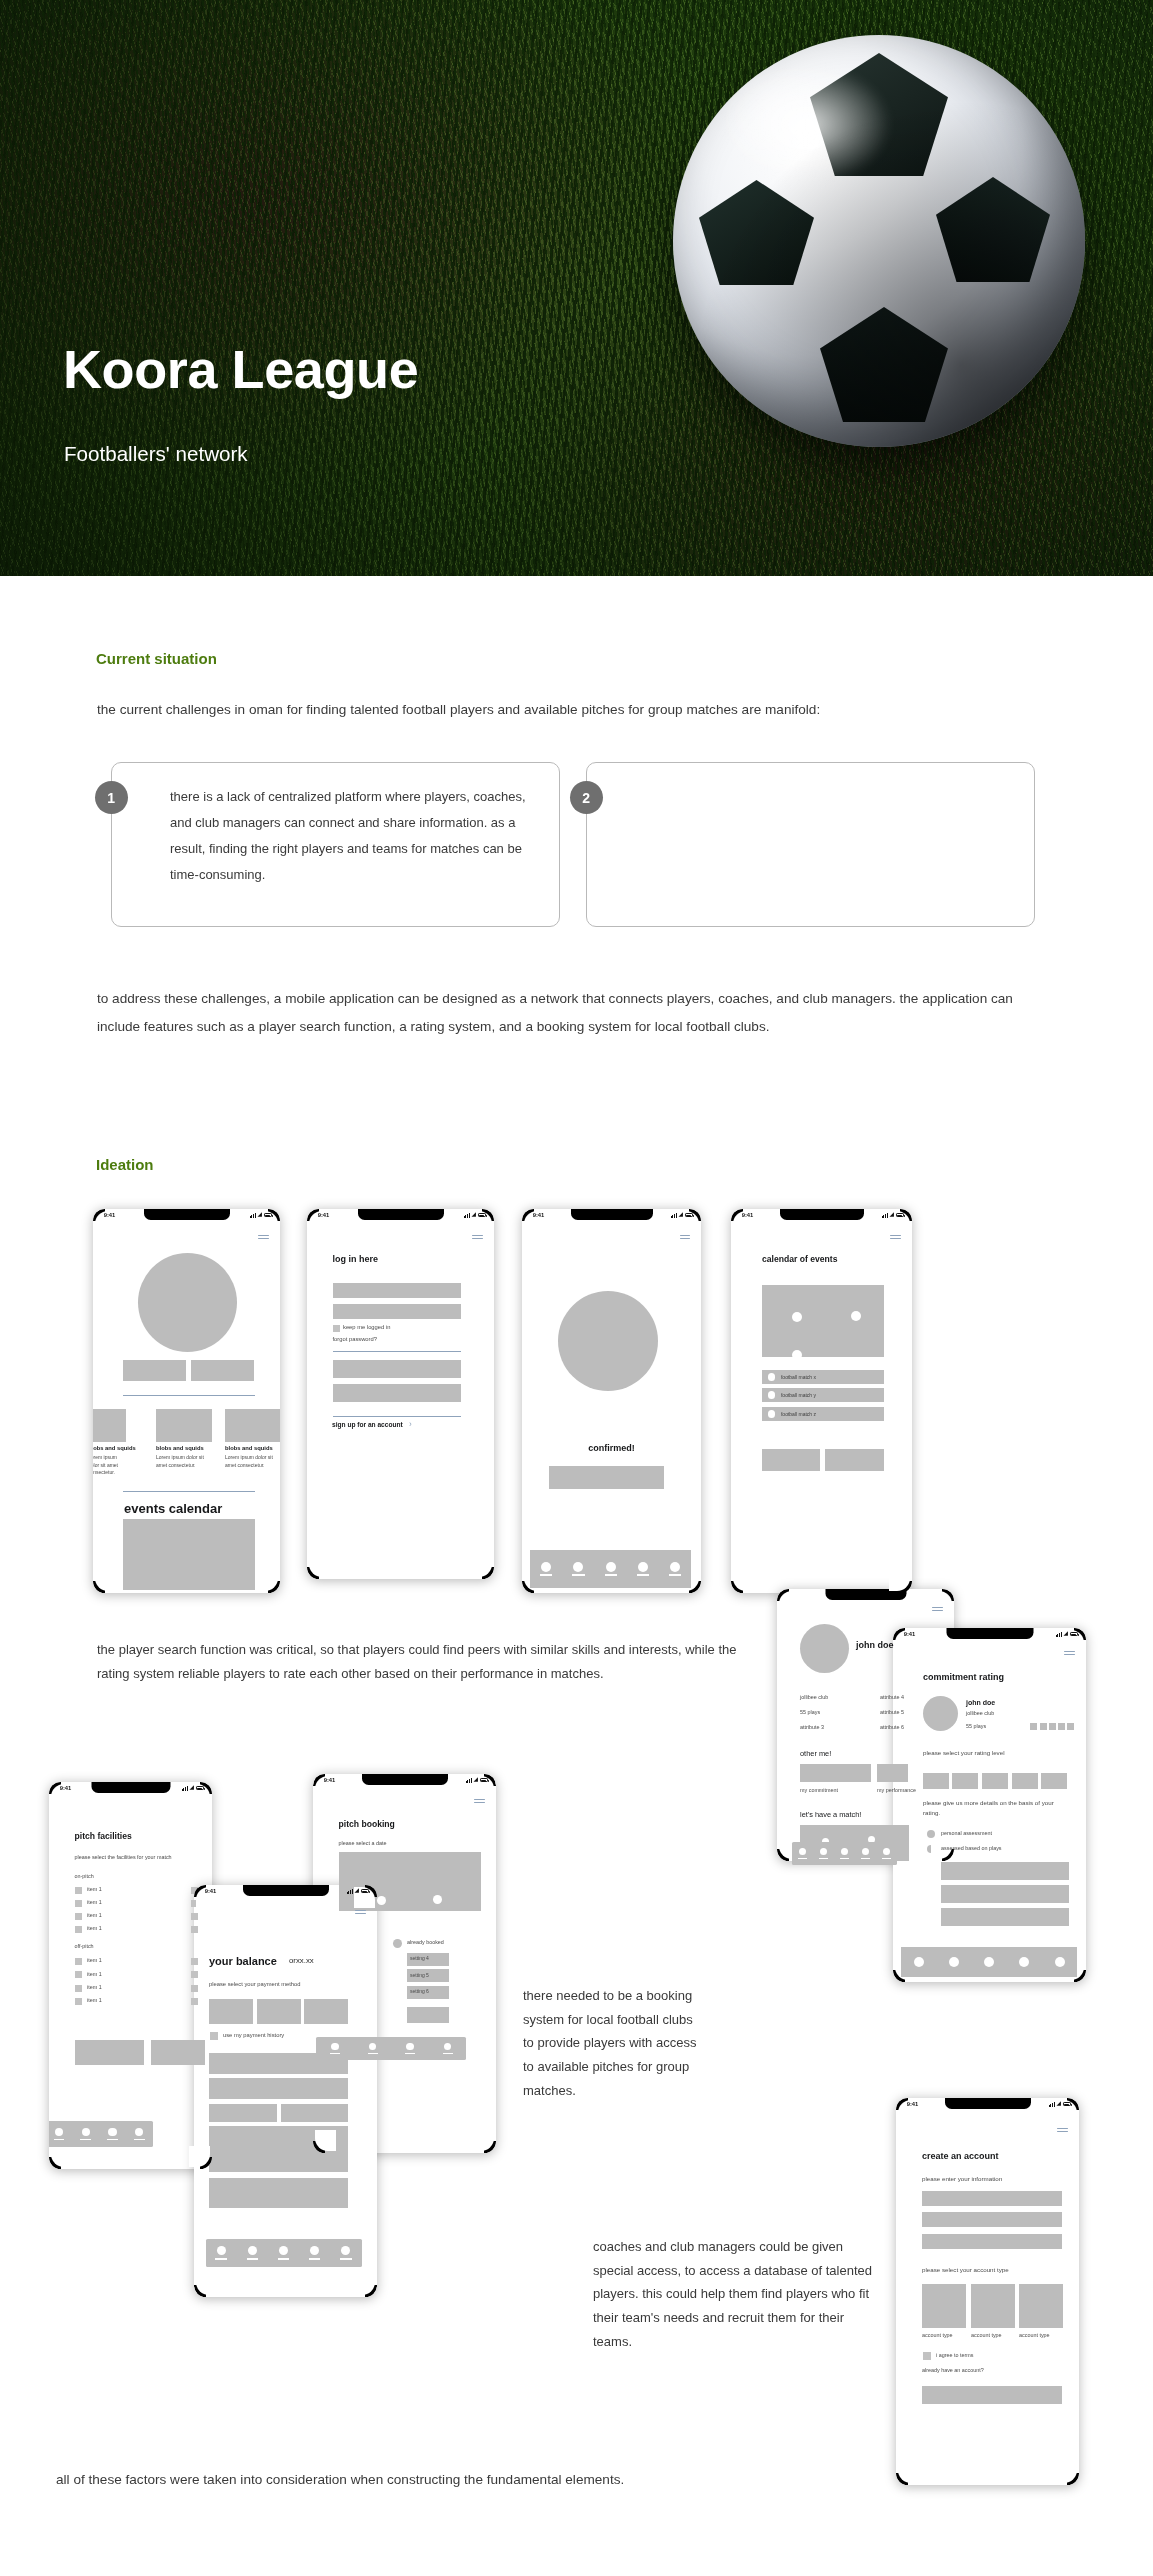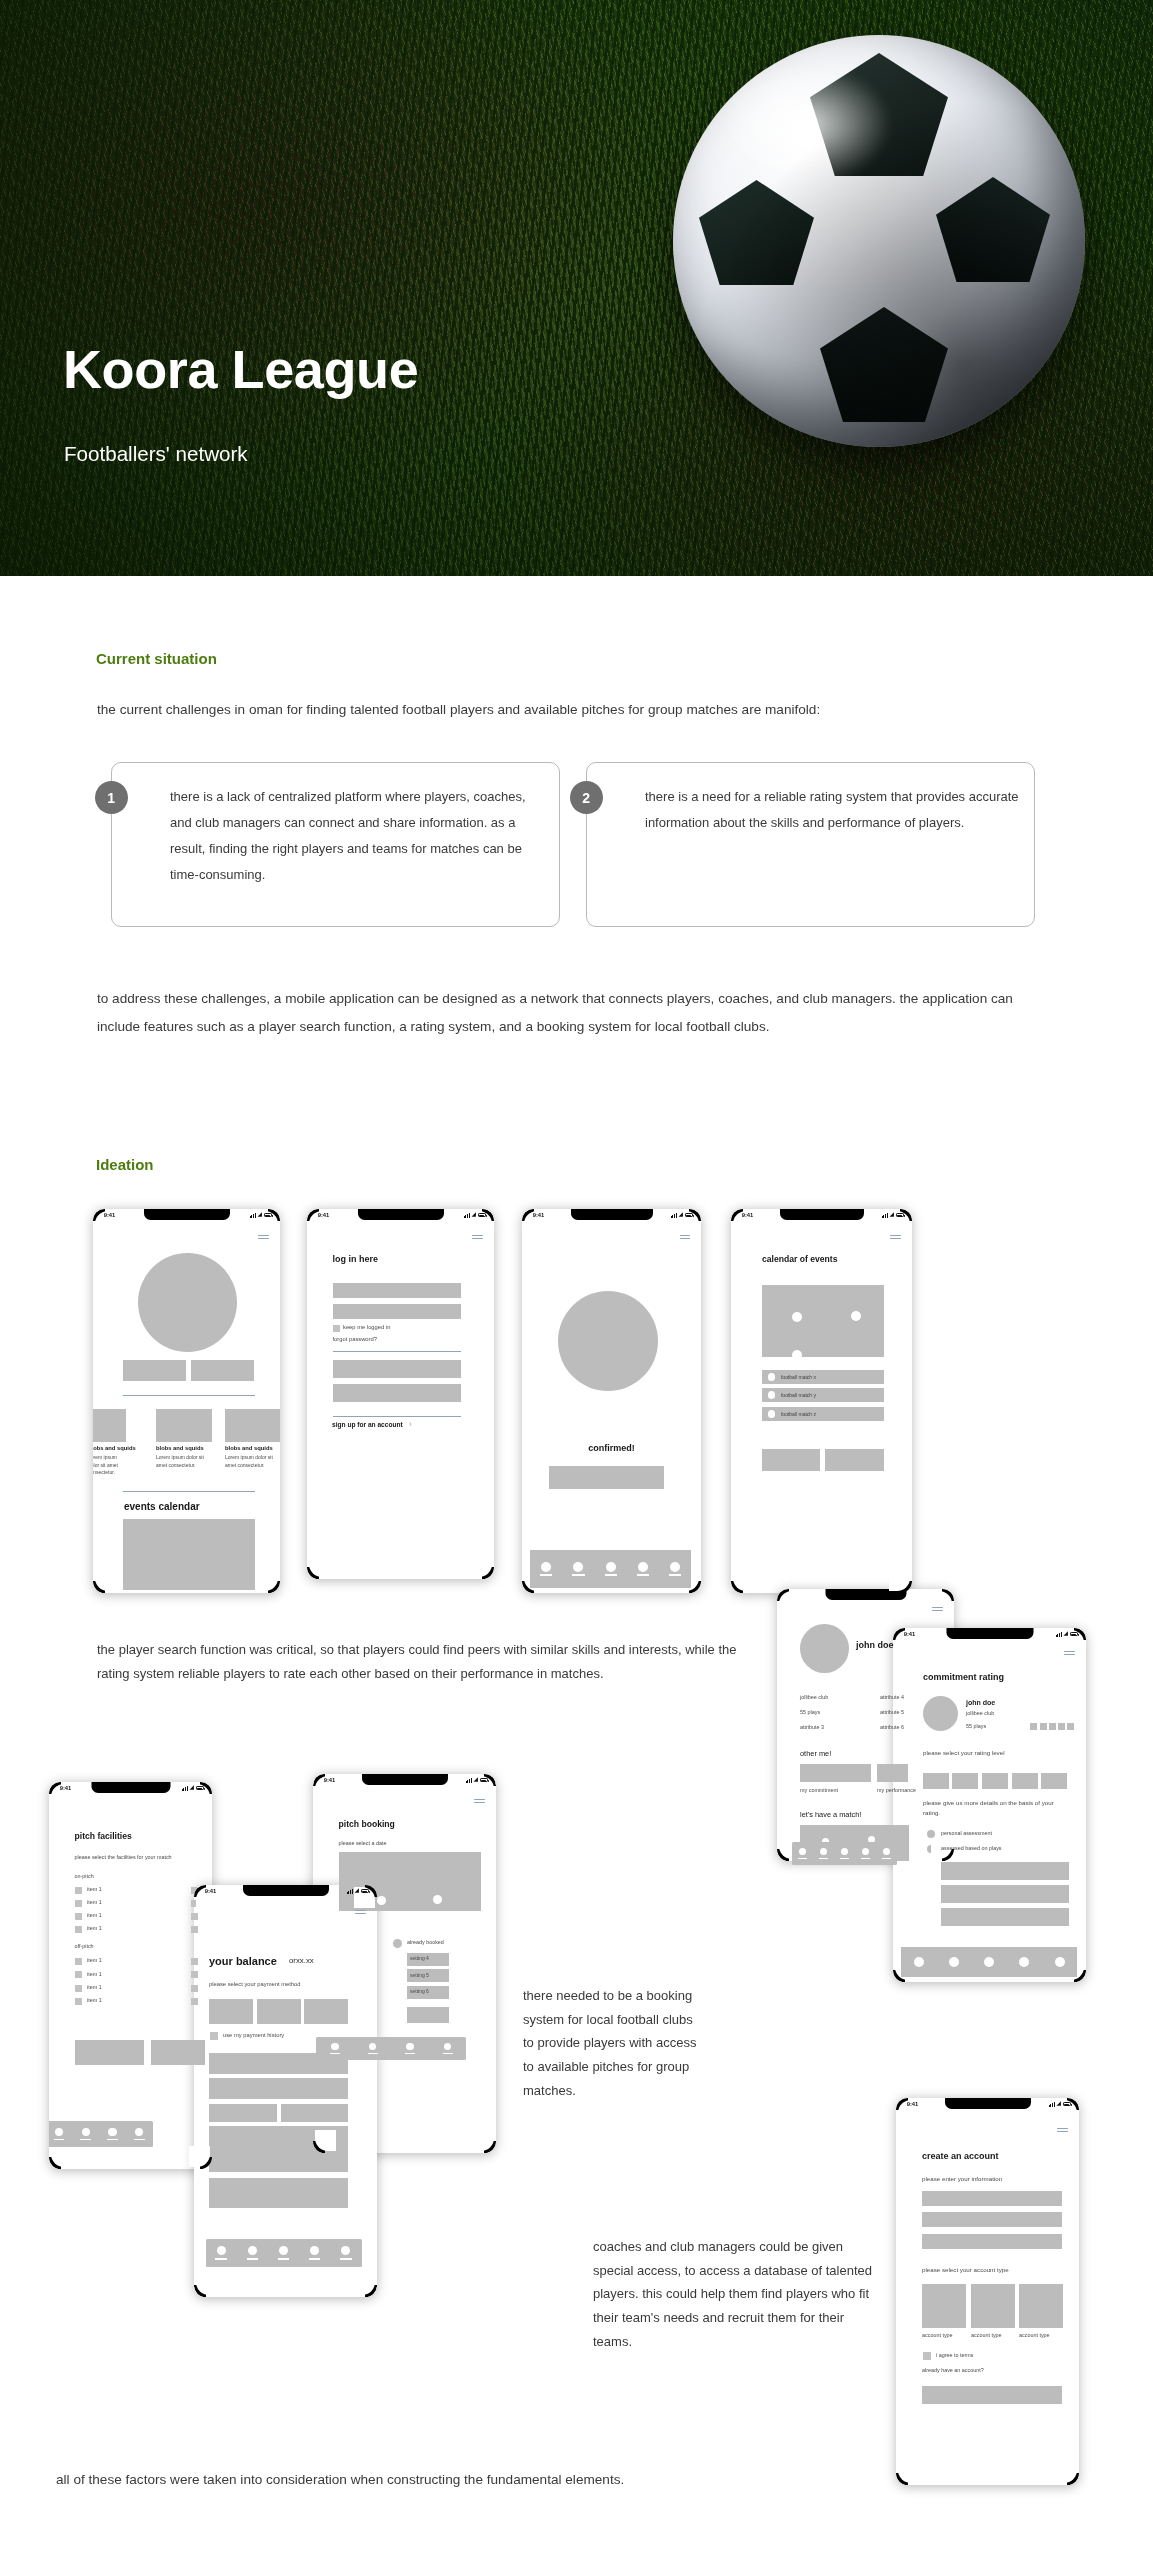--- a/index.html
+++ b/index.html
@@ -206,7 +206,6 @@
 
 <div class="card" style="left:586px; top:762px; width:449px; height:165px;">
   <div class="card-num">2</div>
-  <div class="card-text">there is a need for a reliable rating system that provides accurate information about the skills and performance of players.</div>
 </div>
 
 <div class="body-text" style="left:97px; top:985px; width:955px;">to address these challenges, a mobile application can be designed as a network that connects players, coaches, and club managers. the application can include features such as a player search function, a rating system, and a booking system for local football clubs.</div>

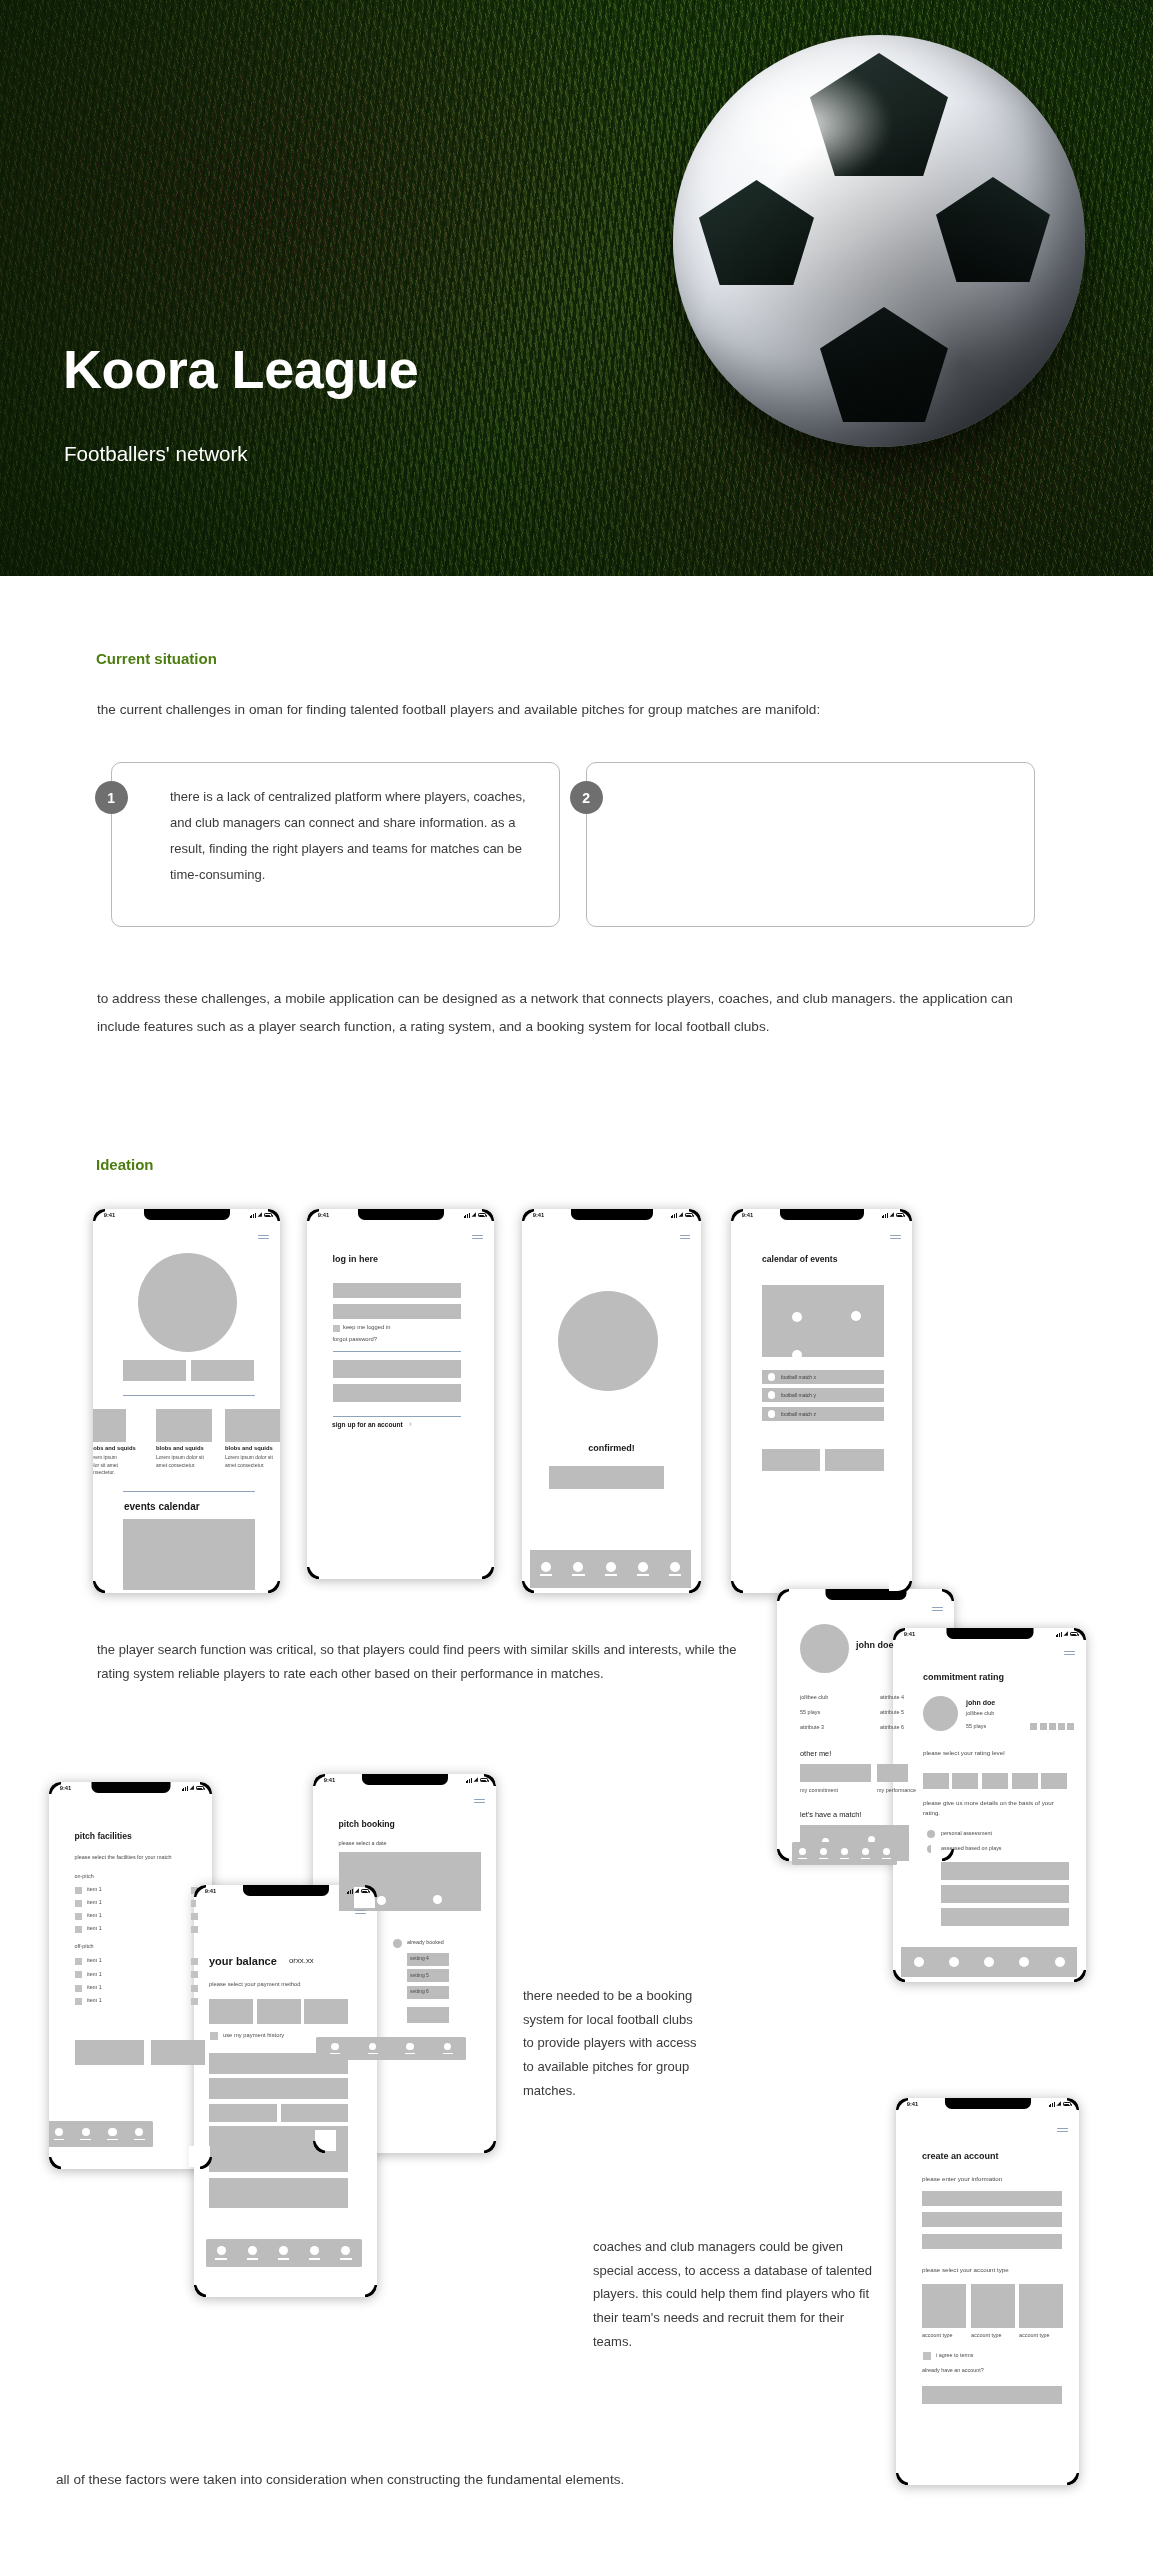--- a/index.html
+++ b/index.html
@@ -251,7 +251,7 @@
   <div class="ph-h" style="left:132px; top:236px; font-size:5.8px;">blobs and squids</div>
   <div class="ph-t" style="left:132px; top:245px; width:51px; font-size:5px; line-height:1.5;">Lorem ipsum dolor sit amet consectetur.</div>
   <div class="ph-rule" style="left:30px; top:282px; width:132px;"></div>
-  <div class="ph-h" style="left:31px; top:292px; font-size:10px;">events calendar</div>
+  <div class="ph-h" style="left:31px; top:292px; font-size:13px;">events calendar</div>
   <div class="ph-b" style="left:30px; top:310px; width:132px; height:71px;"></div>
 </div>
 

